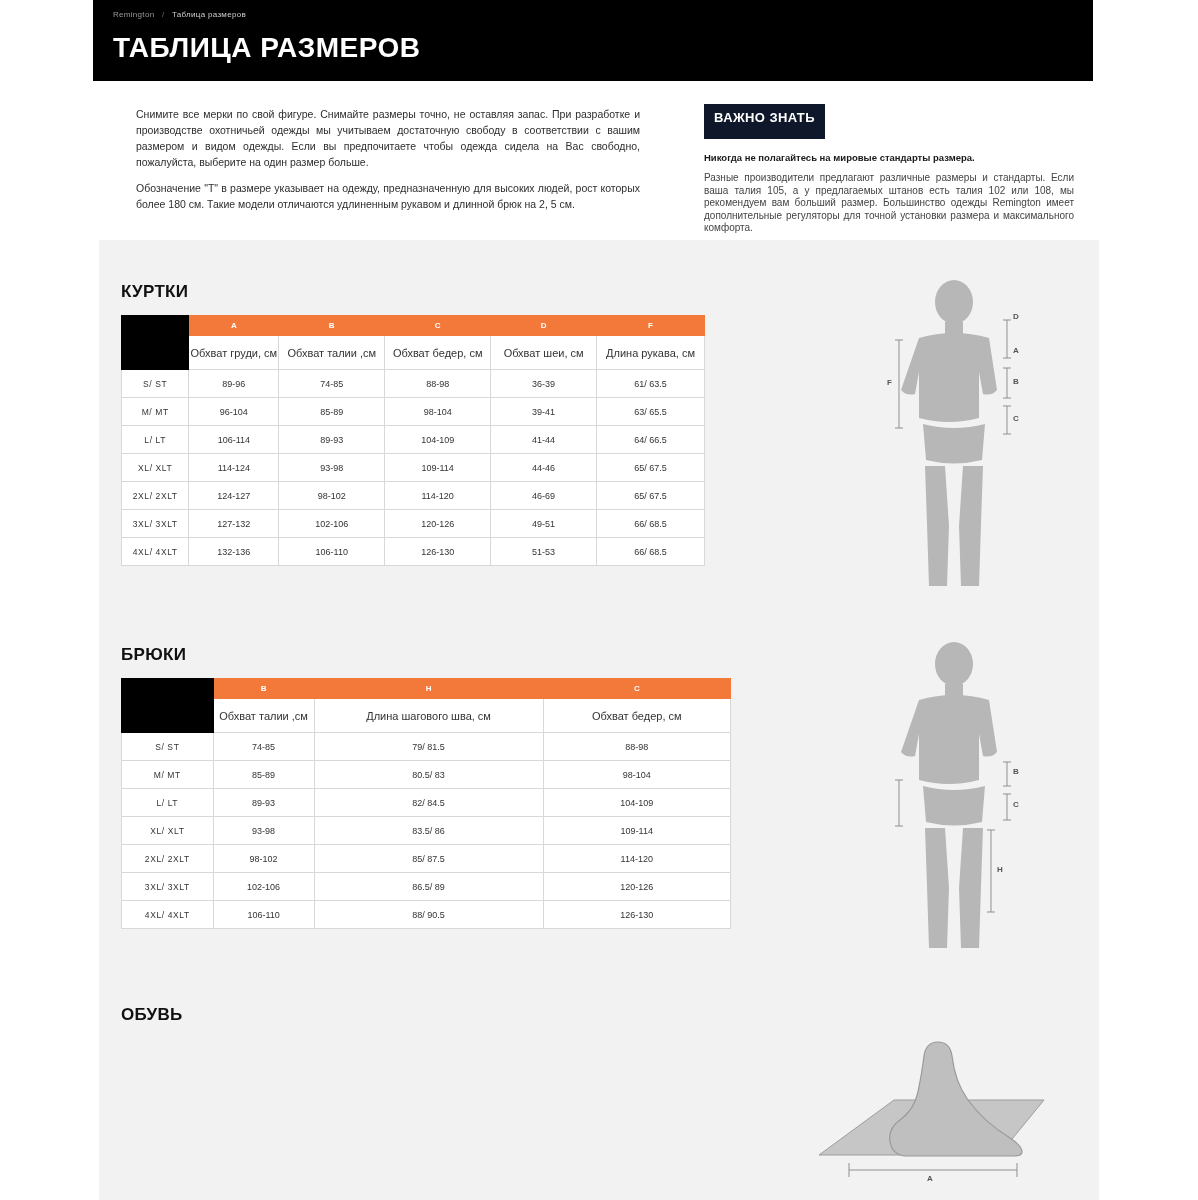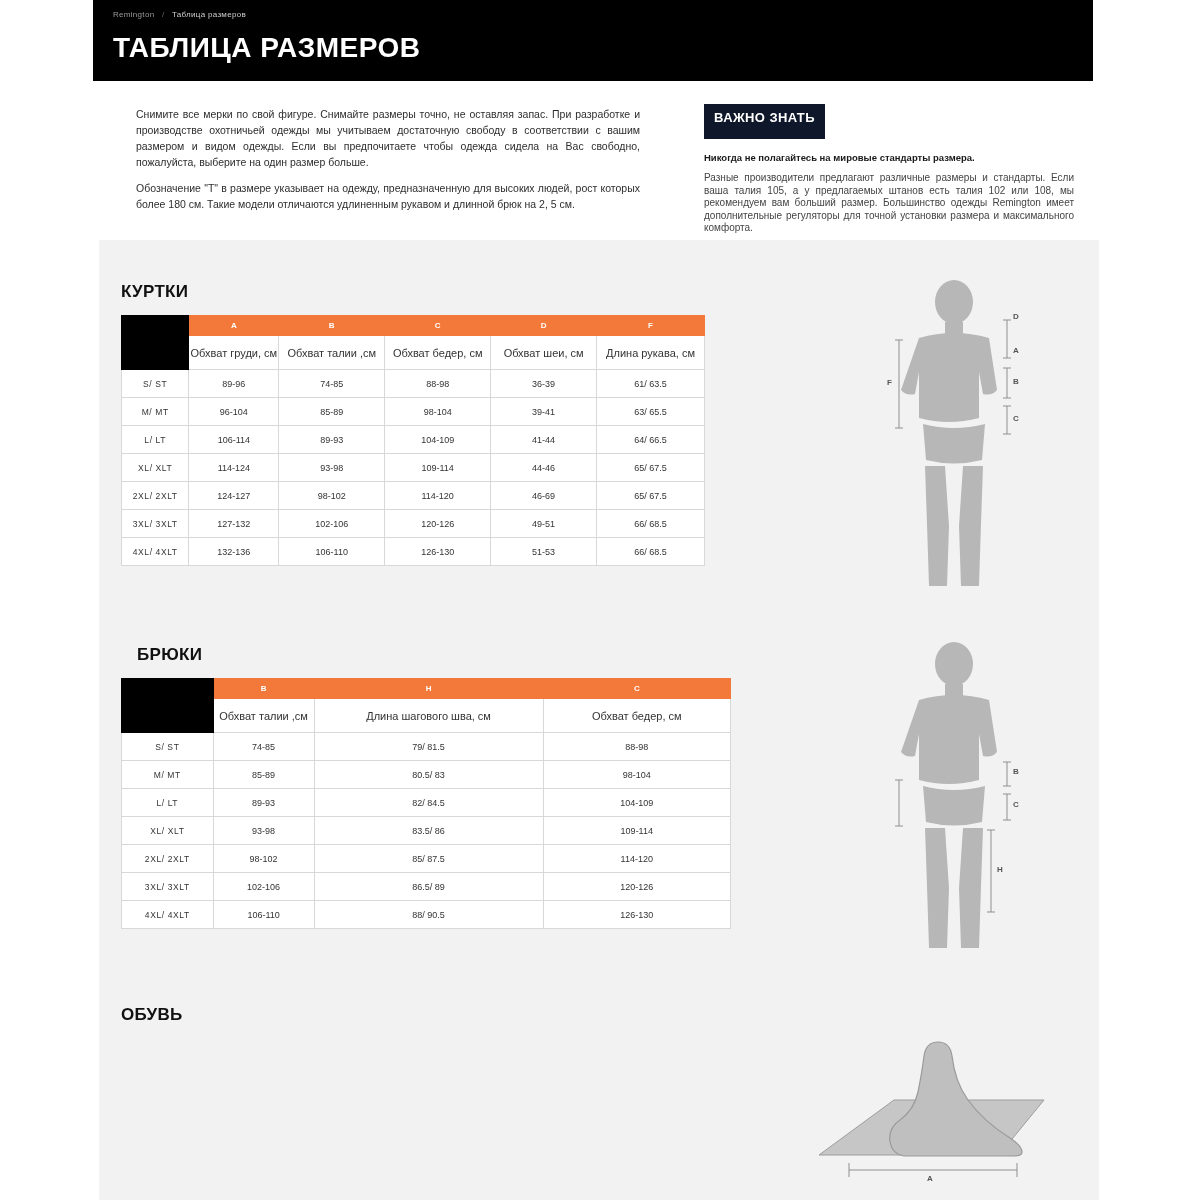--- a/index.html
+++ b/index.html
@@ -241,7 +241,7 @@
       <div class="fig-label" style="left:48px; top:100px;">F</div>
     </div>
 
-    <div class="section-title" style="left:22px; top:405px;margin-left:16px;">БРЮКИ</div>
+    <div class="section-title" style="left:22px; top:405px;">БРЮКИ</div>
 
     <table class="sz" id="pants-table" style="position:absolute; left:22px; top:438px;">
       <thead>

